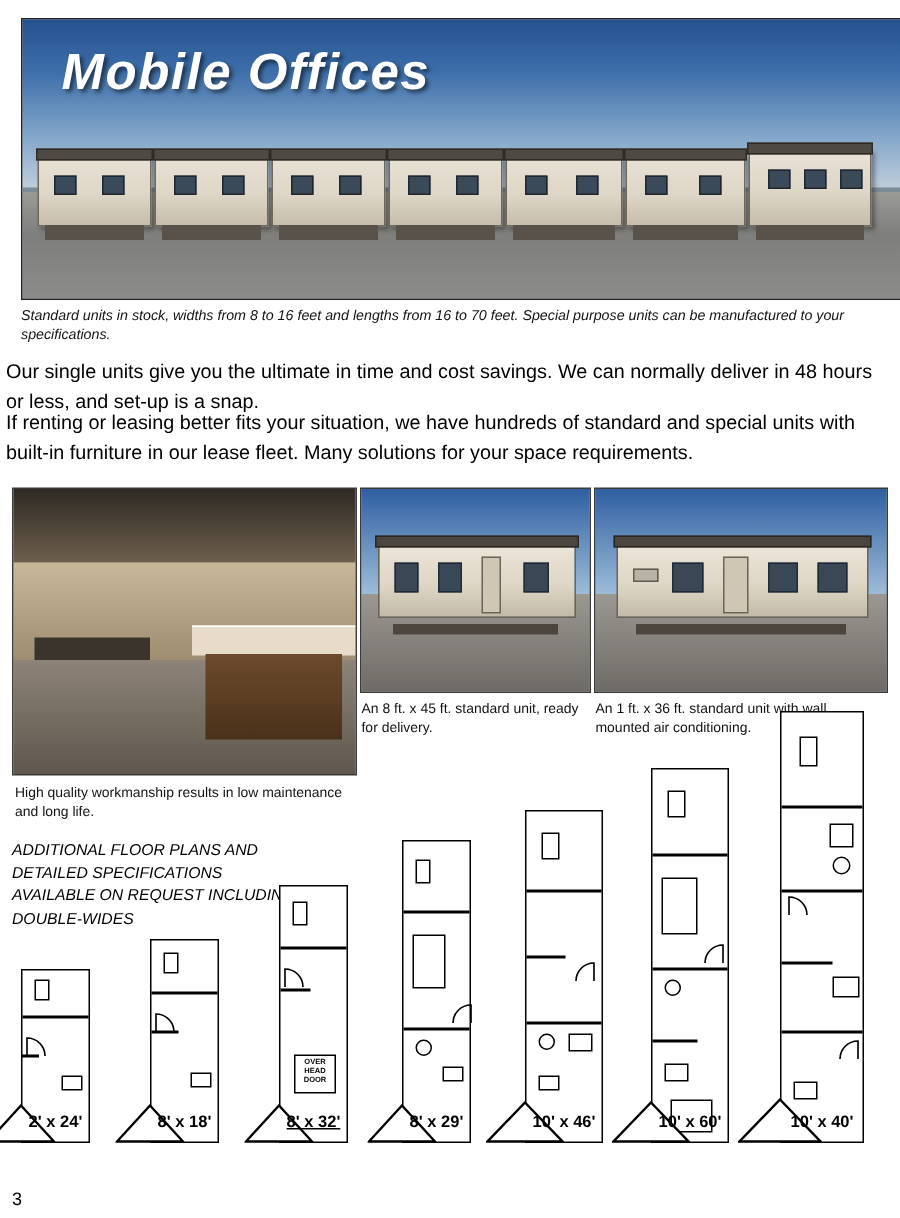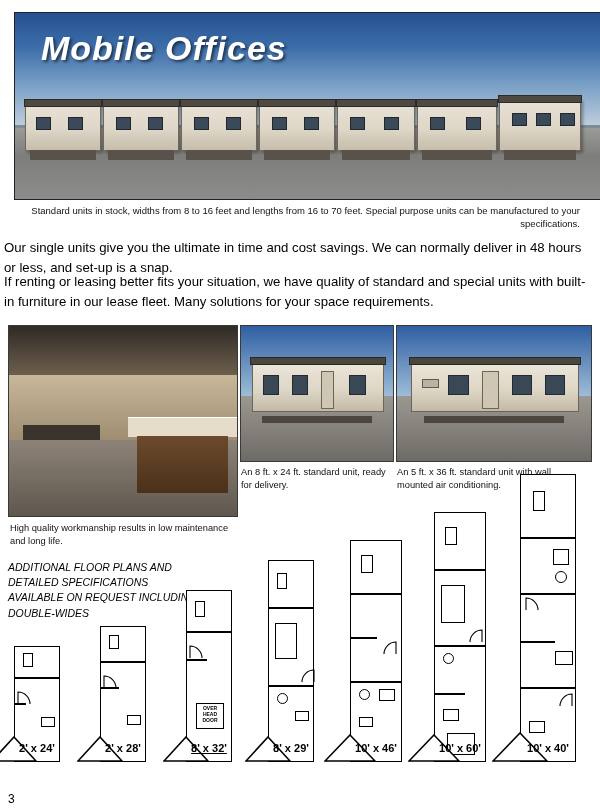--- a/index.html
+++ b/index.html
@@ -89,13 +89,13 @@
   
   .hero-caption {
     position: absolute;
-    left: 4px;
+    left: 14px;
     top: 205px;
     width: 576px;
     font-size: 9.5px;
+    font-style: italic;
     line-height: 1.35;
     color: #111;
-    text-align: right;
   }
   .body-text {
     position: absolute;

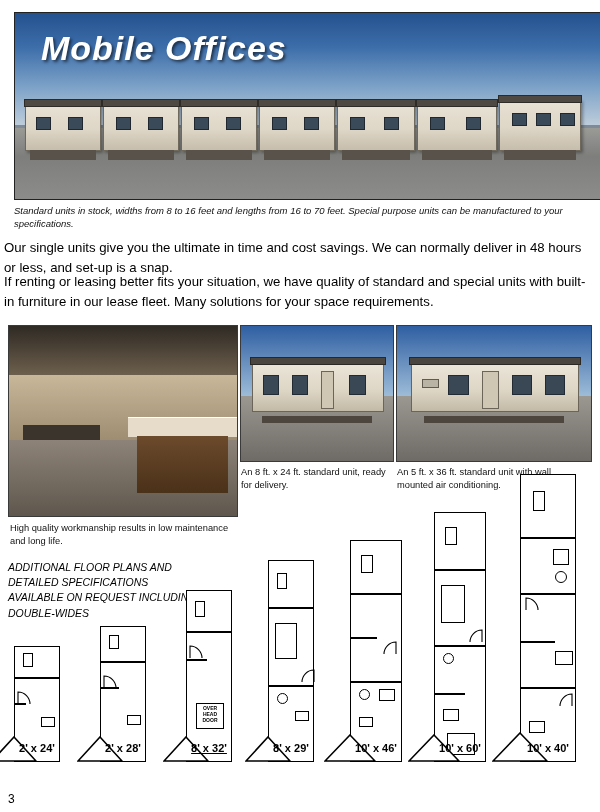--- a/index.html
+++ b/index.html
@@ -346,7 +346,7 @@
 <div class="hero-caption">Standard units in stock, widths from 8 to 16 feet and lengths from 16 to 70 feet. Special purpose units can be manufactured to your specifications.</div>
 
 <div class="body-text body-1">Our single units give you the ultimate in time and cost savings.  We can normally deliver in 48 hours or less, and set-up is a snap.</div>
-<div class="body-text body-2">If renting or leasing better fits your situation, we have quality of standard and special units with built-in furniture in our lease fleet.  Many solutions for your space requirements.</div>
+<div class="body-text body-2">If renting or leasing better fits your situation, we have hundreds of standard and special units with built-in furniture in our lease fleet.  Many solutions for your space requirements.</div>
 
 <div class="photo photo-interior">
   <div class="interior-ceiling"></div>

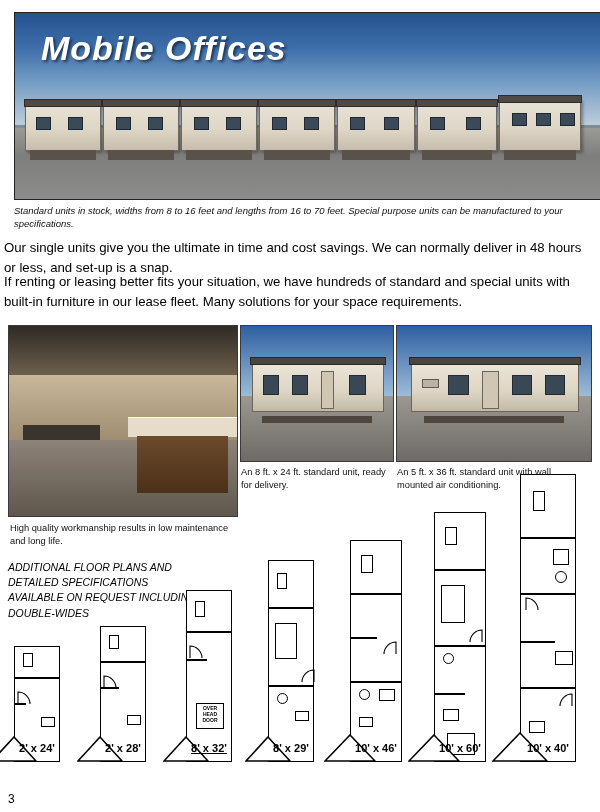--- a/index.html
+++ b/index.html
@@ -385,7 +385,7 @@
 </div>
 
 <div class="cap cap-interior">High quality workmanship results in low maintenance and long life.</div>
-<div class="cap cap-24">An 8 ft. x 24 ft. standard unit, ready for delivery.</div>
+<div class="cap cap-24">An 8 ft. x 45 ft. standard unit, ready for delivery.</div>
 <div class="cap cap-36">An 5 ft. x 36 ft. standard unit with wall mounted air conditioning.</div>
 
 <div class="note">ADDITIONAL FLOOR PLANS AND DETAILED SPECIFICATIONS AVAILABLE ON REQUEST INCLUDING DOUBLE-WIDES</div>

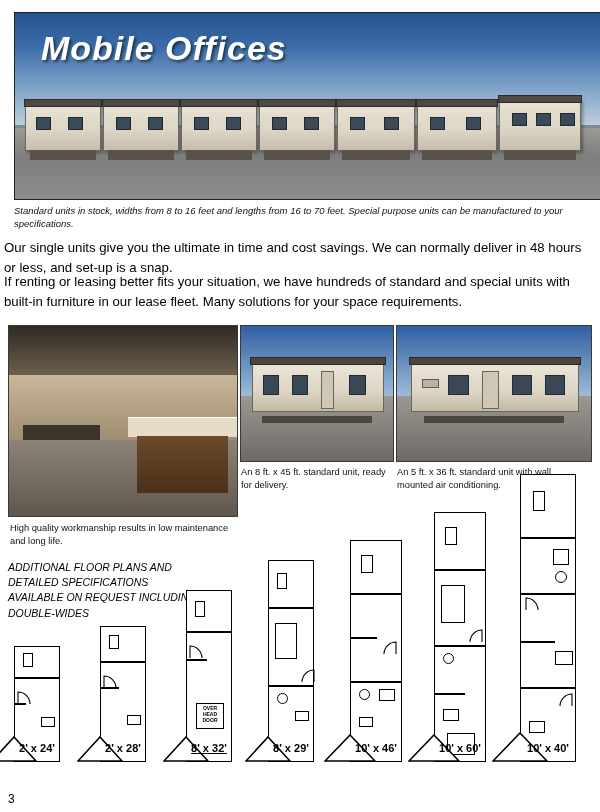--- a/index.html
+++ b/index.html
@@ -386,7 +386,7 @@
 
 <div class="cap cap-interior">High quality workmanship results in low maintenance and long life.</div>
 <div class="cap cap-24">An 8 ft. x 45 ft. standard unit, ready for delivery.</div>
-<div class="cap cap-36">An 5 ft. x 36 ft. standard unit with wall mounted air conditioning.</div>
+<div class="cap cap-36">An 1 ft. x 36 ft. standard unit with wall mounted air conditioning.</div>
 
 <div class="note">ADDITIONAL FLOOR PLANS AND DETAILED SPECIFICATIONS AVAILABLE ON REQUEST INCLUDING DOUBLE-WIDES</div>
 

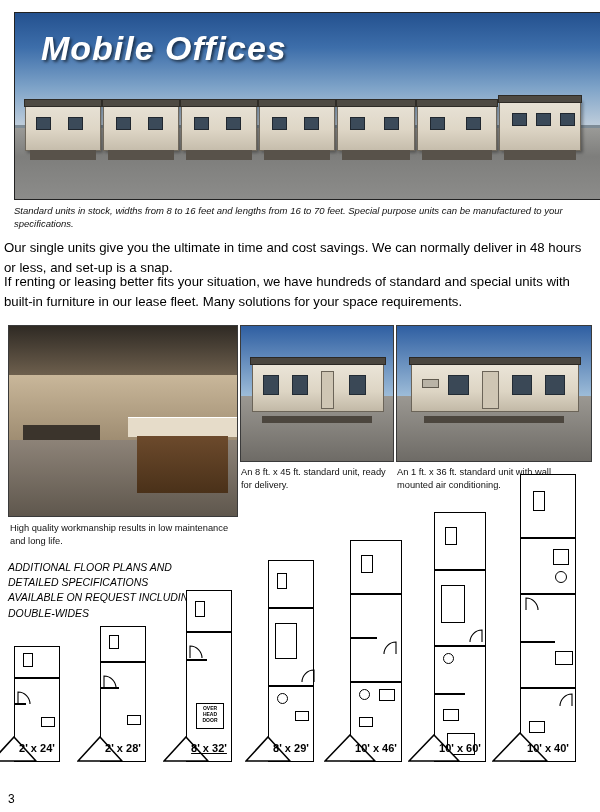--- a/index.html
+++ b/index.html
@@ -421,7 +421,7 @@
     <svg class="roof-svg" width="46" height="26" viewBox="0 0 46 26">
       <polygon points="23,1 45,25 1,25" fill="#fff" stroke="#000" stroke-width="1.6"></polygon>
     </svg>
-    <div class="plan-label" style="left:0;width:46px;">2' x 28'</div>
+    <div class="plan-label" style="left:0;width:46px;">8' x 18'</div>
   </div>
 
   <div class="plan" style="left:186px;">

